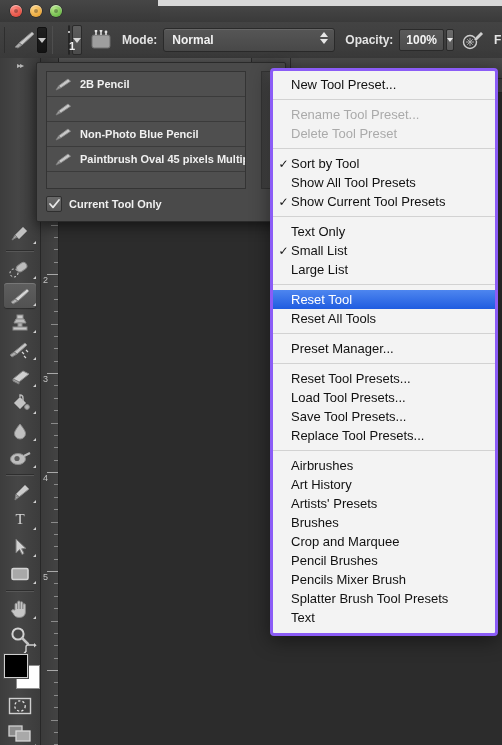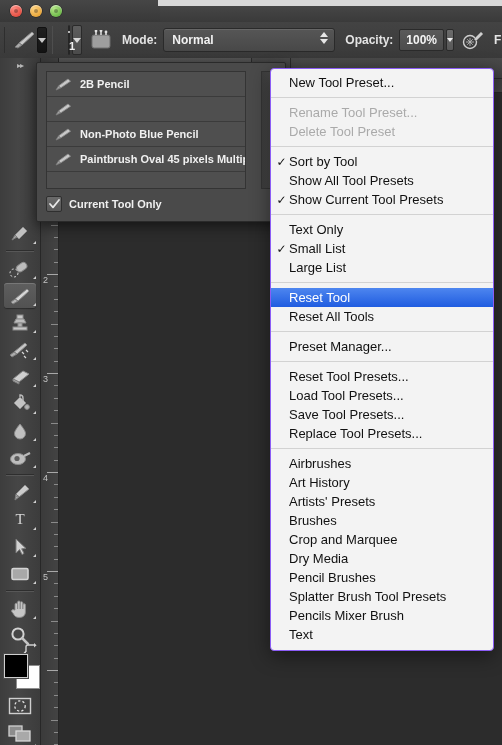--- a/index.html
+++ b/index.html
@@ -177,7 +177,7 @@
   
   .ctxmenu{
     position:absolute;left:270px;top:68px;width:222px;
-    background:#f3f3f3;border:1px solid #8b5cf6;border-radius:4px;
+    background:#f3f3f3;border:3px solid #8b5cf6;border-radius:4px;
     box-shadow:0 5px 20px rgba(0,0,0,.45);
     padding:4px 0 6px 0;overflow:hidden;
   }

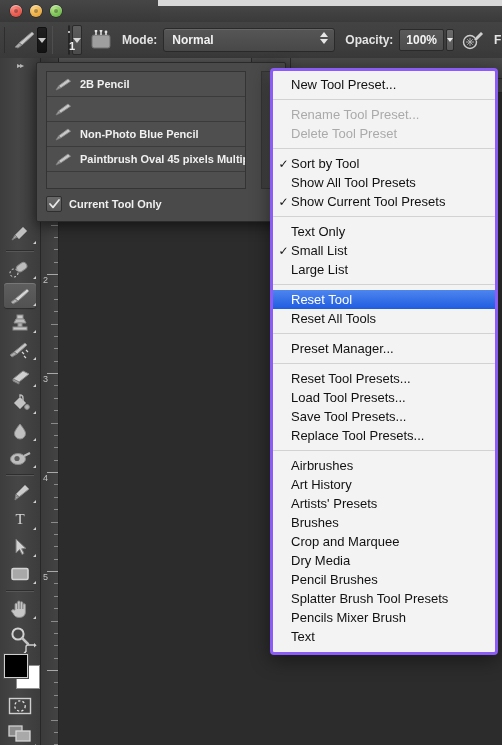--- a/index.html
+++ b/index.html
@@ -666,10 +666,6 @@
       </div>
       <div class="mi">
         <span class="chk"></span>
-        <span class="tx">Dry Media</span>
-      </div>
-      <div class="mi">
-        <span class="chk"></span>
         <span class="tx">Pencil Brushes</span>
       </div>
       <div class="mi">

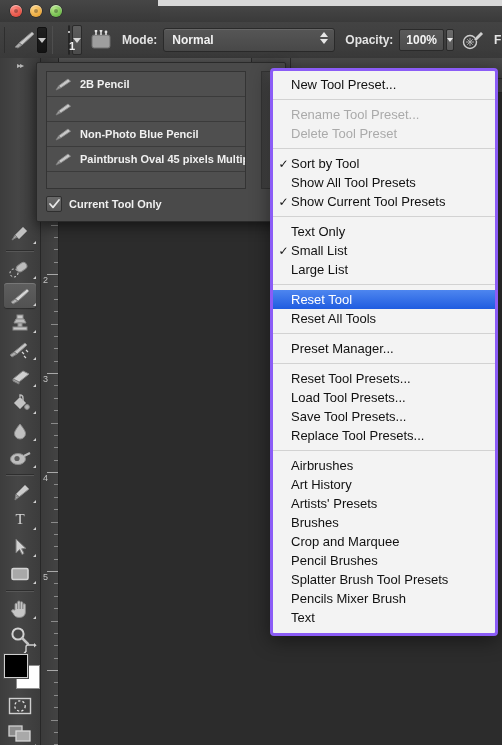--- a/index.html
+++ b/index.html
@@ -670,14 +670,14 @@
       </div>
       <div class="mi">
         <span class="chk"></span>
+        <span class="tx">Pencils Mixer Brush</span>
+      </div>
+      <div class="mi">
+        <span class="chk"></span>
         <span class="tx">Splatter Brush Tool Presets</span>
       </div>
       <div class="mi">
         <span class="chk"></span>
-        <span class="tx">Pencils Mixer Brush</span>
-      </div>
-      <div class="mi">
-        <span class="chk"></span>
         <span class="tx">Text</span>
       </div>
     </div>

